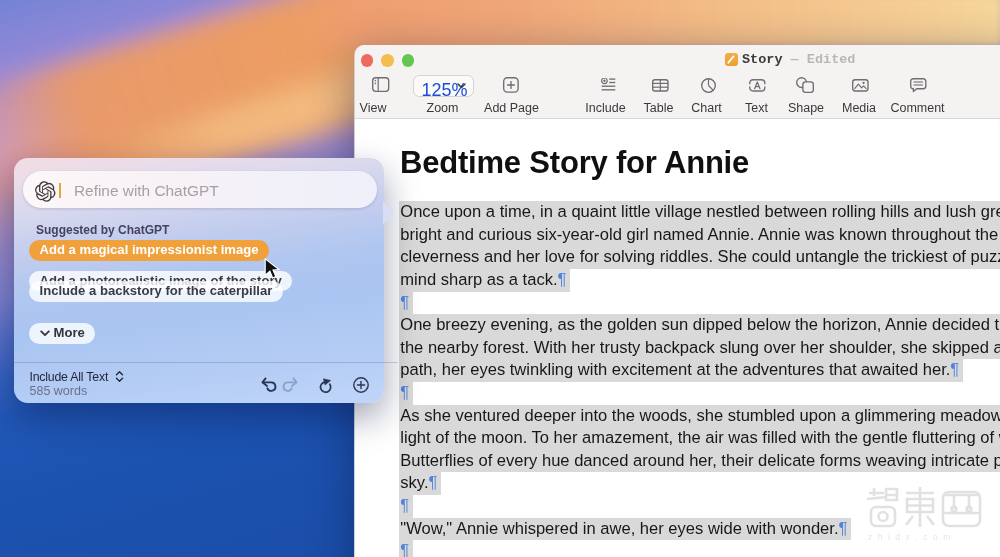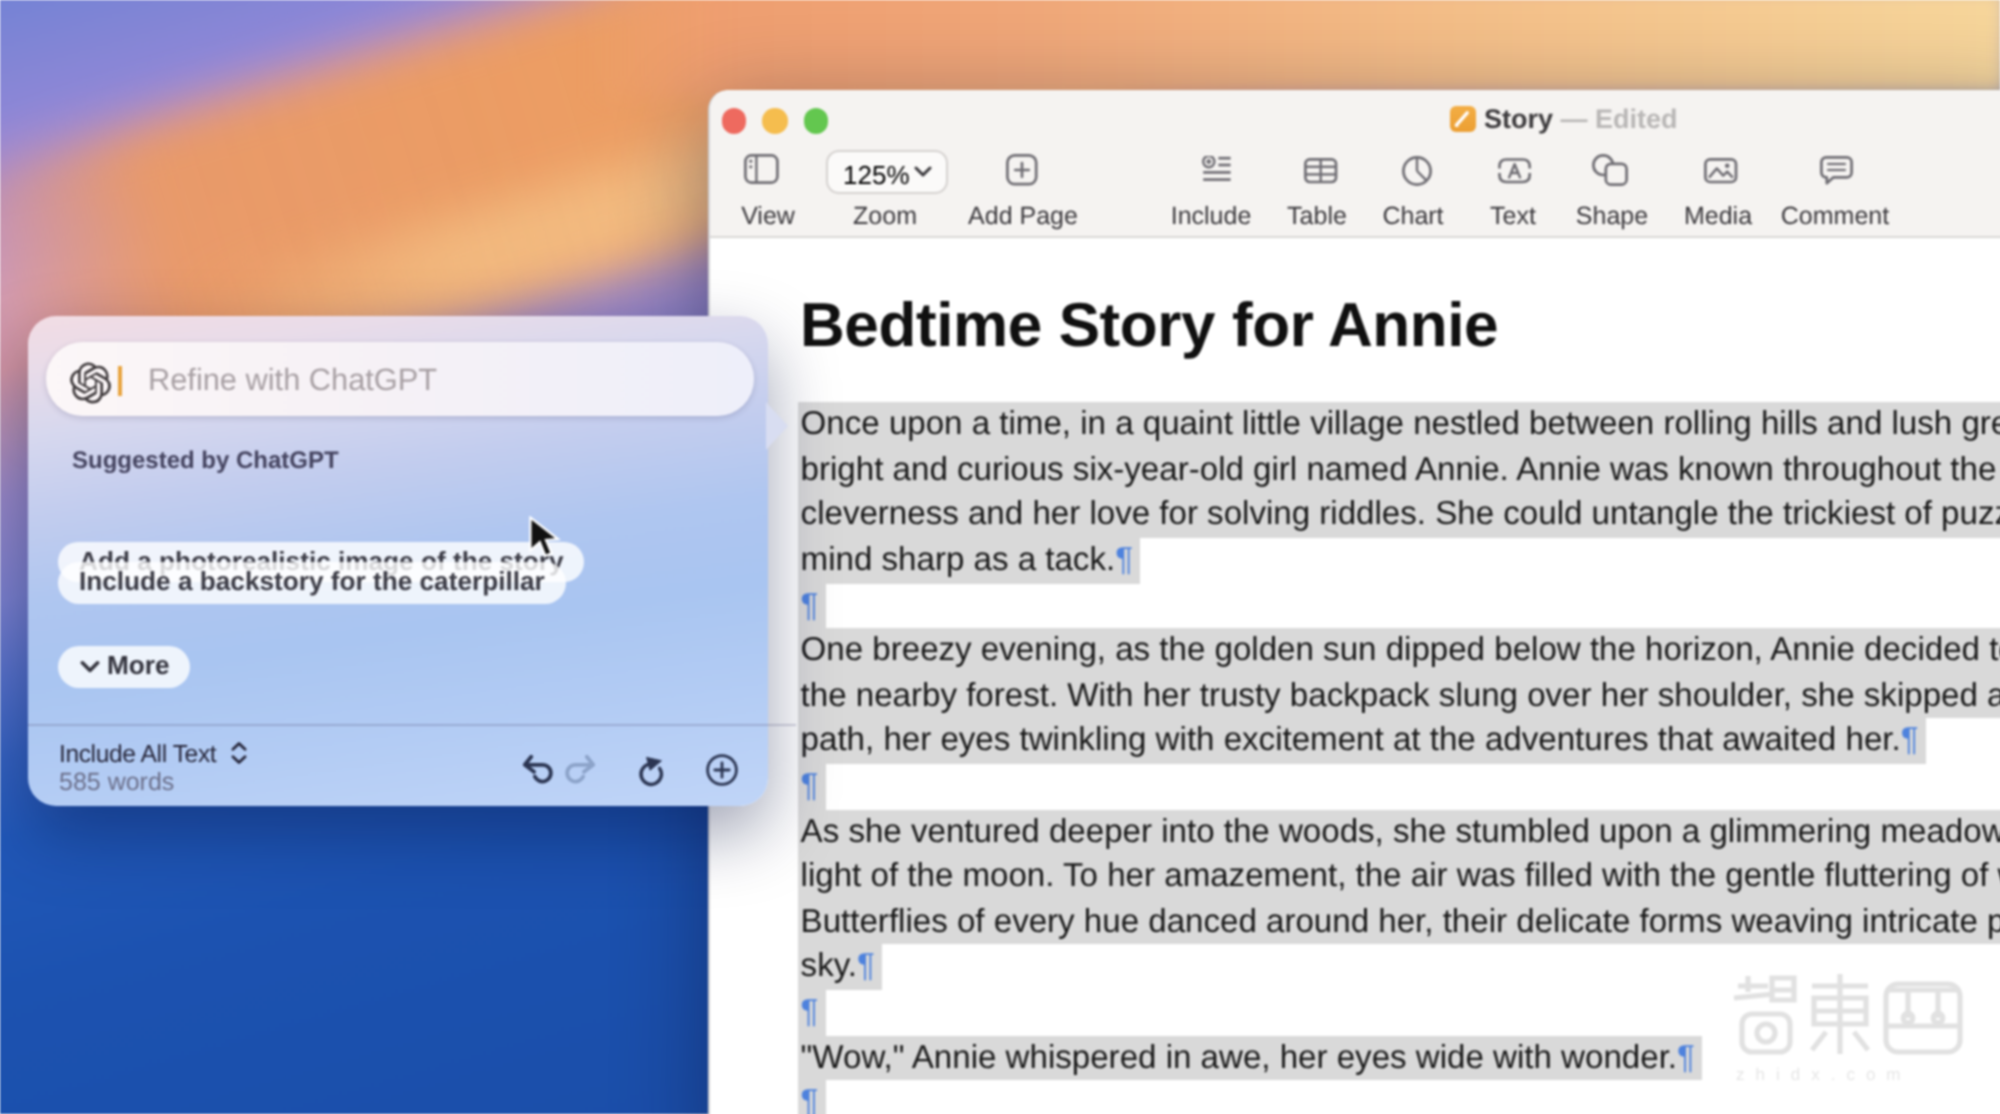--- a/index.html
+++ b/index.html
@@ -97,7 +97,7 @@
         <path d="M3.0 10.2 l1.5 0.25 l-1.2 -1.35 z" fill="#fff"></path>
       </svg>
     </div>
-    <div class="abs" id="ztitle" style="left:387px;top:7px;">Story <span style="color:#b9b7b6">—</span> <span style="color:#b9b7b6;font-weight:bold;">Edited</span></div>
+    <div class="abs" id="ztitle" style="left:387px;top:7px;font-family:Liberation Mono, monospace;">Story <span style="color:#b9b7b6">—</span> <span style="color:#b9b7b6;font-weight:bold;">Edited</span></div>
 
     <svg class="ticn" style="left:17px;top:32px;" width="18" height="16" viewBox="0 0 18 16">
       <rect x="0.7" y="0.7" width="16" height="13.6" rx="3" fill="none" stroke="#6f6d73" stroke-width="1.35"></rect>

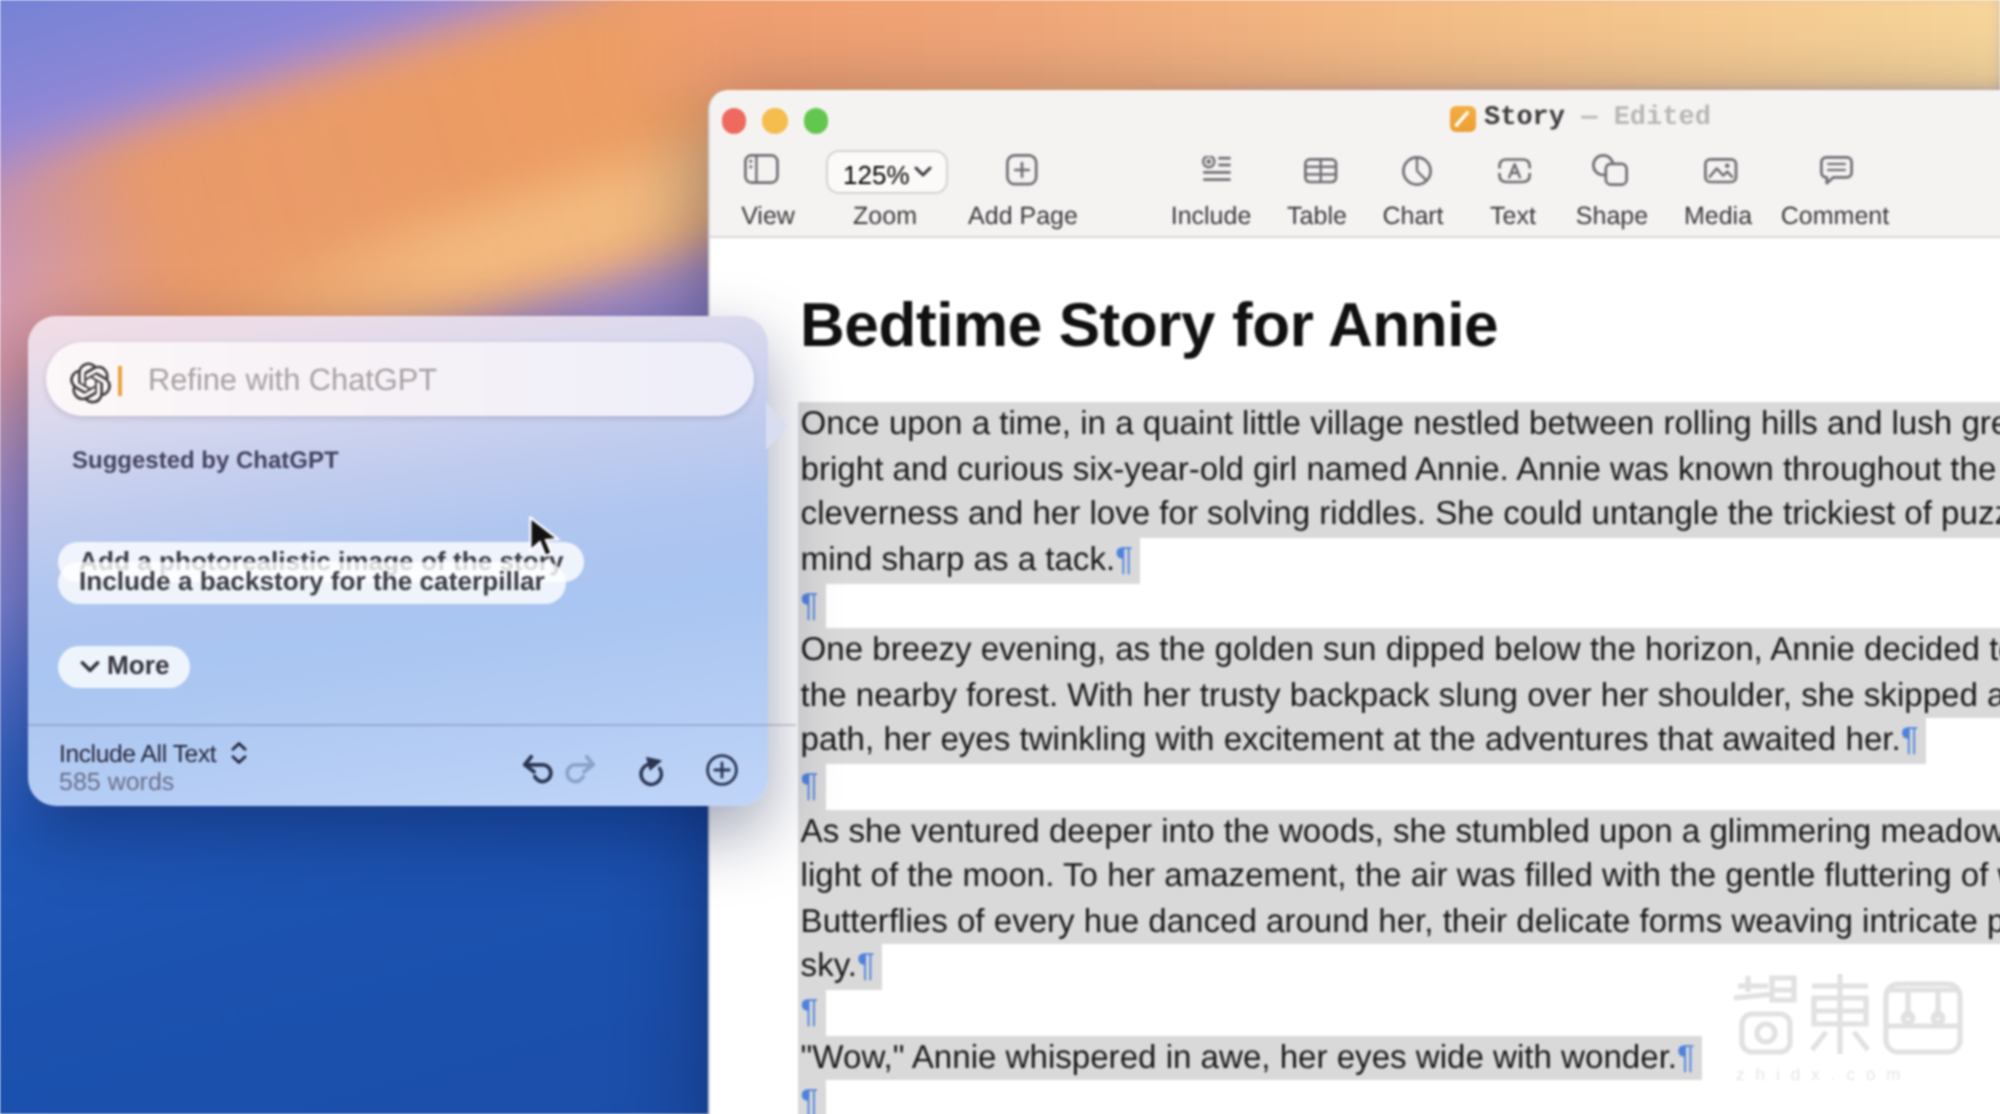--- a/index.html
+++ b/index.html
@@ -74,7 +74,7 @@
   .ticn{position:absolute;}
   #zoombtn{left:57.5px;top:30px;width:59px;height:19.5px;border:1px solid #d5d2d0;
     border-radius:6.5px;background:rgba(255,255,255,.6);}
-  #zoombtn span{position:absolute;left:8px;top:3.5px;font-size:13px;color:#000000;}
+  #zoombtn span{position:absolute;left:8px;top:3.5px;font-size:18px;color:#1d4ed8;}
 </style>
 </head>
 <body>

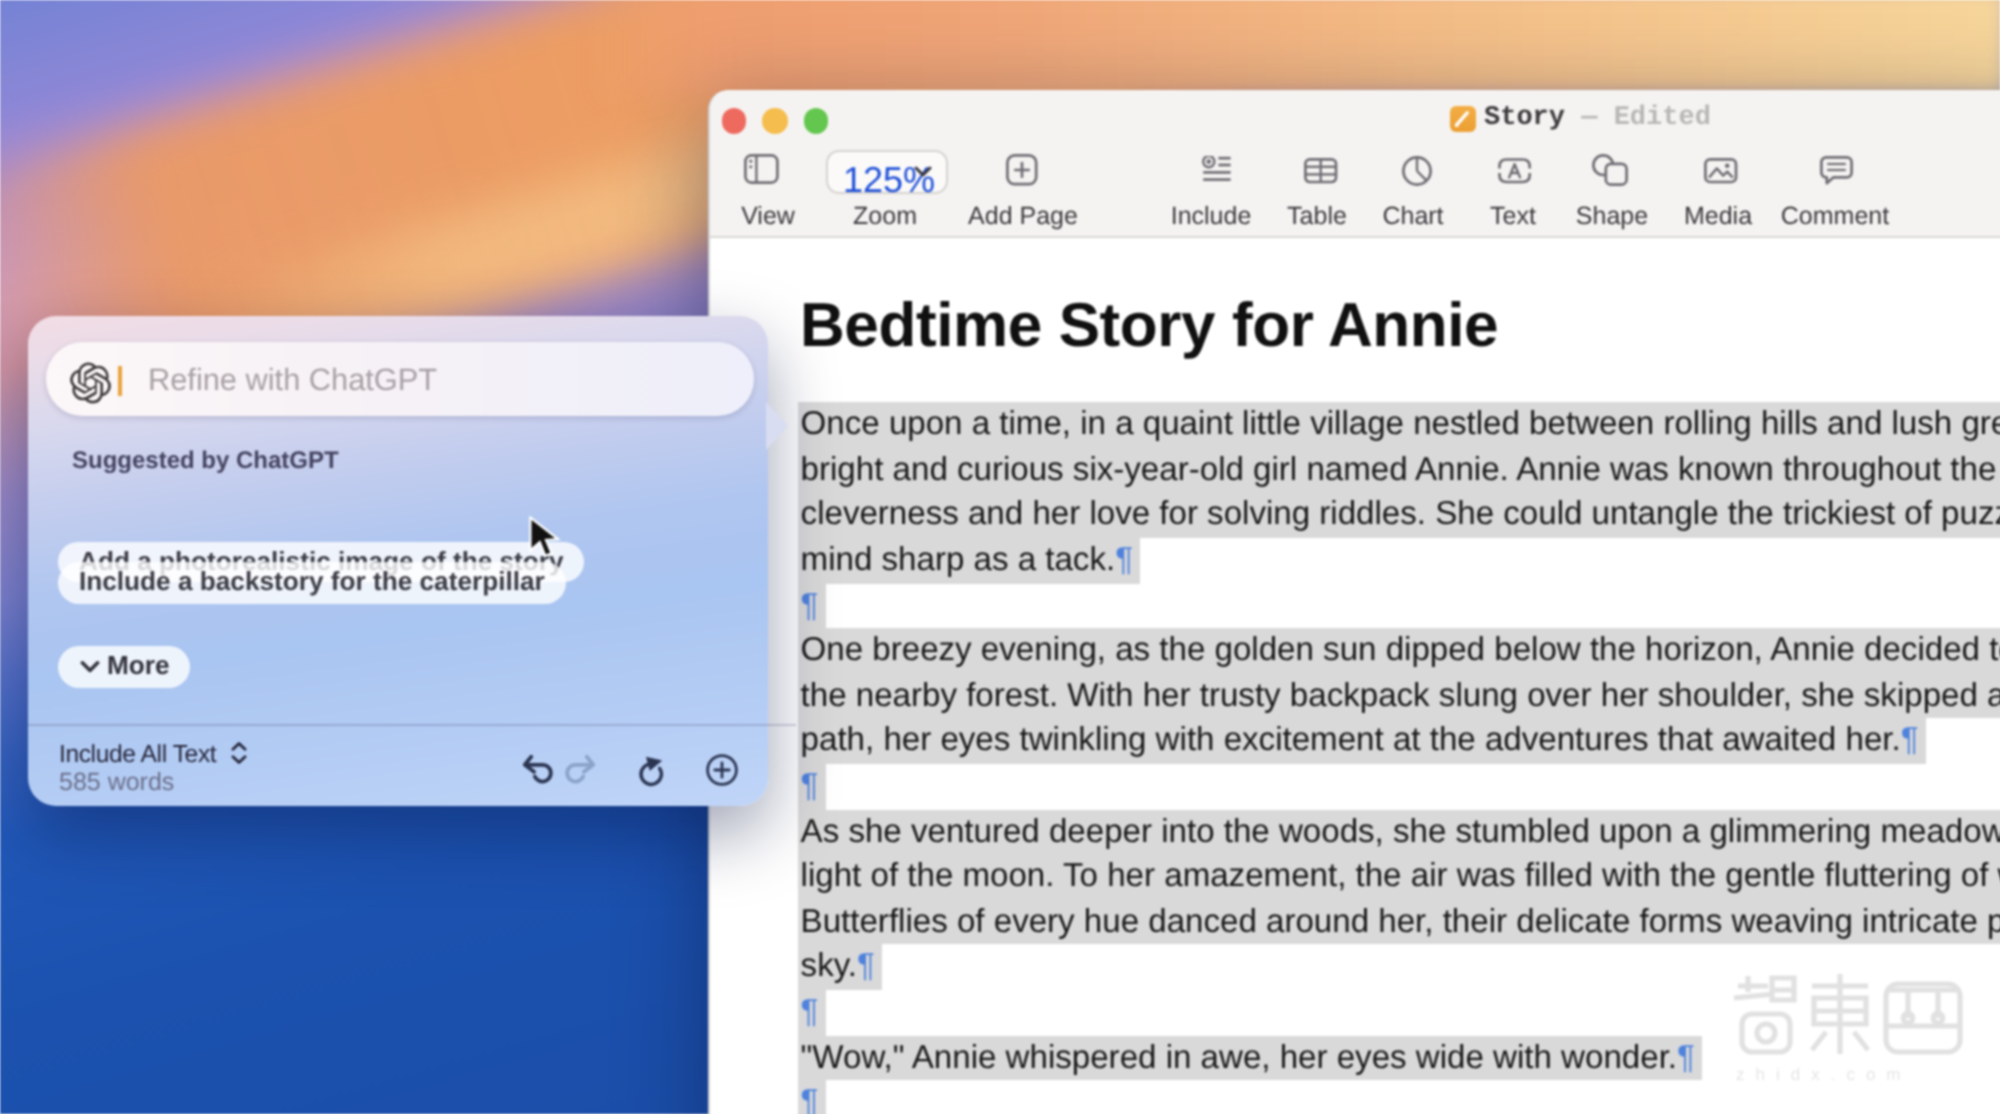--- a/index.html
+++ b/index.html
@@ -105,7 +105,7 @@
       <circle cx="3.4" cy="3.6" r="0.8" fill="#6f6d73"></circle>
       <circle cx="3.4" cy="6.4" r="0.8" fill="#6f6d73"></circle>
     </svg>
-    <div class="abs tlabel" style="left:29px;top:55.5px;text-align:right;">View</div>
+    <div class="abs tlabel" style="left:18px;top:55.5px;text-align:right;">View</div>
 
     <div class="abs" id="zoombtn">
           <span>125%</span>

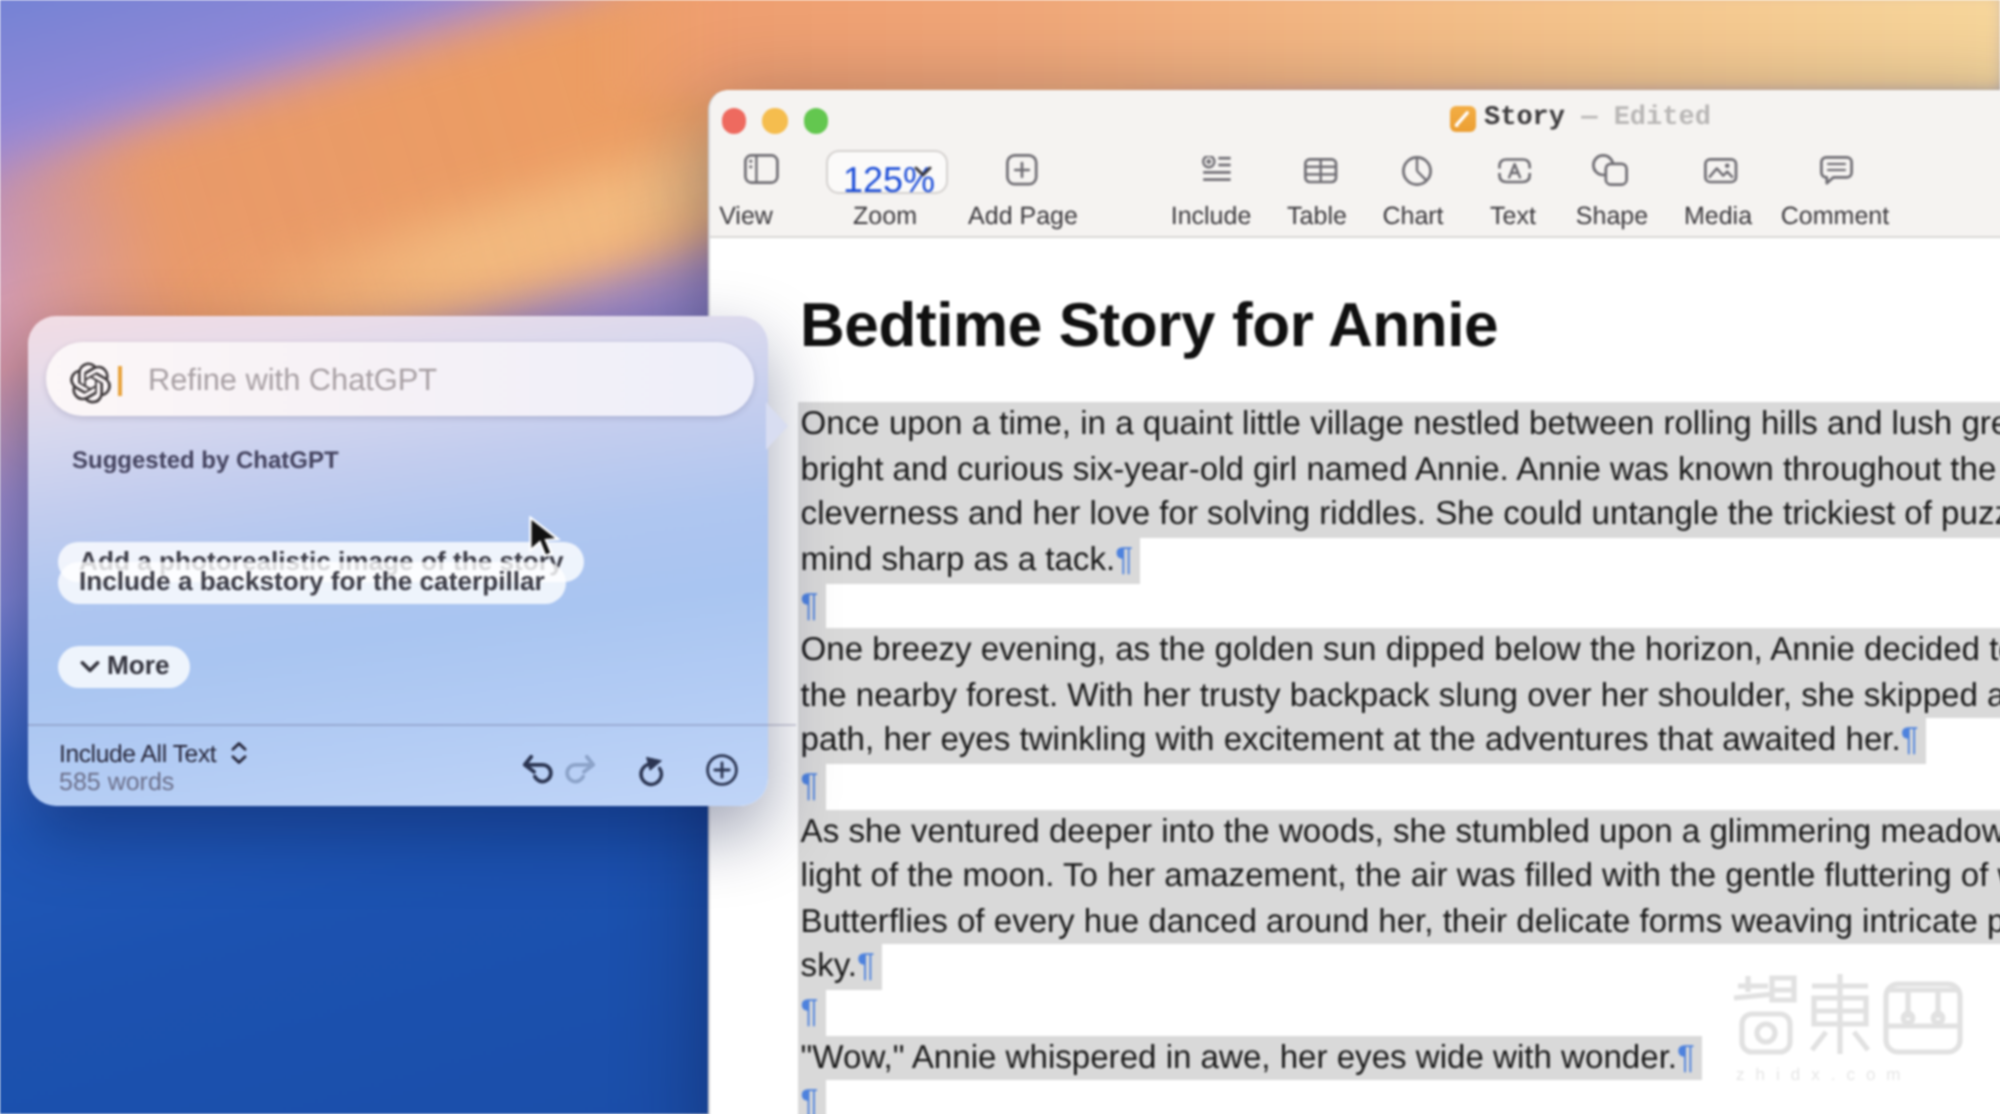--- a/index.html
+++ b/index.html
@@ -206,6 +206,9 @@
   <div id="caret" class="abs"></div>
   <div id="placeholder" class="abs">Refine with ChatGPT</div>
   <div id="sugg" class="abs">Suggested by ChatGPT</div>
+  <div id="chip1" class="chip">
+        <span>Add a magical impressionist image</span>
+      </div>
   <div id="chip2" class="chip">
         <span>Add a photorealistic image of the story</span>
       </div>

